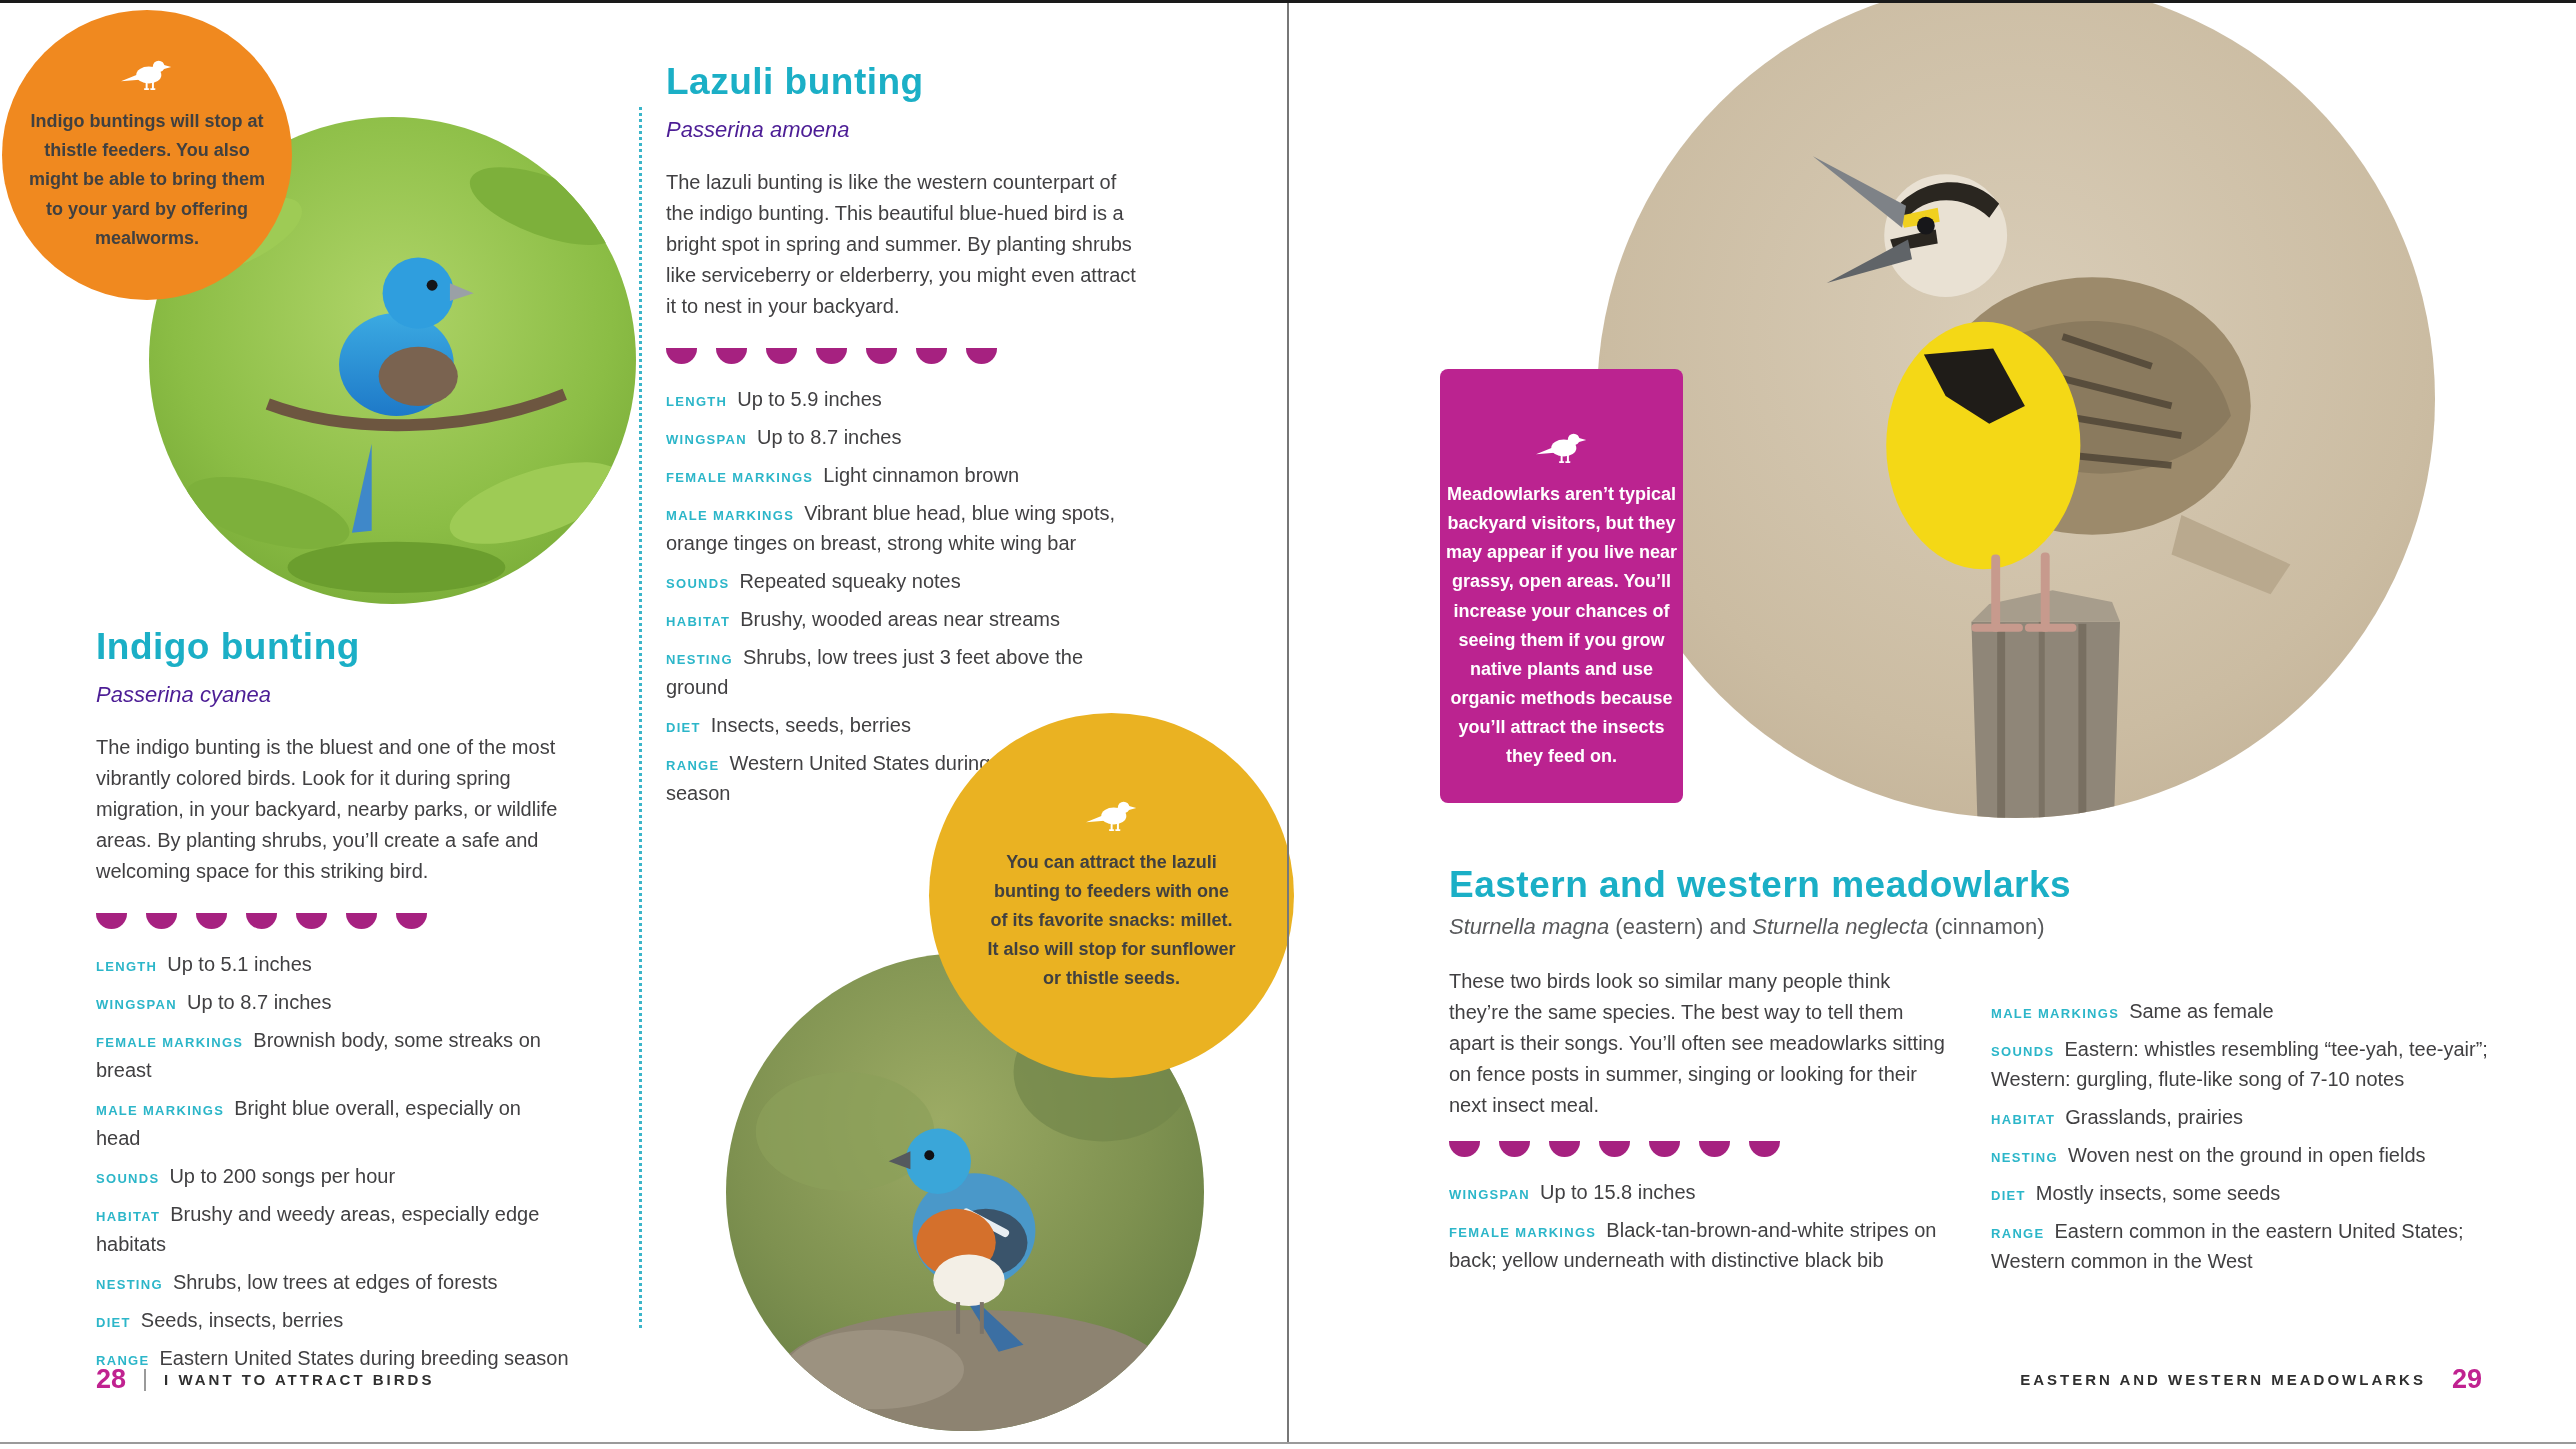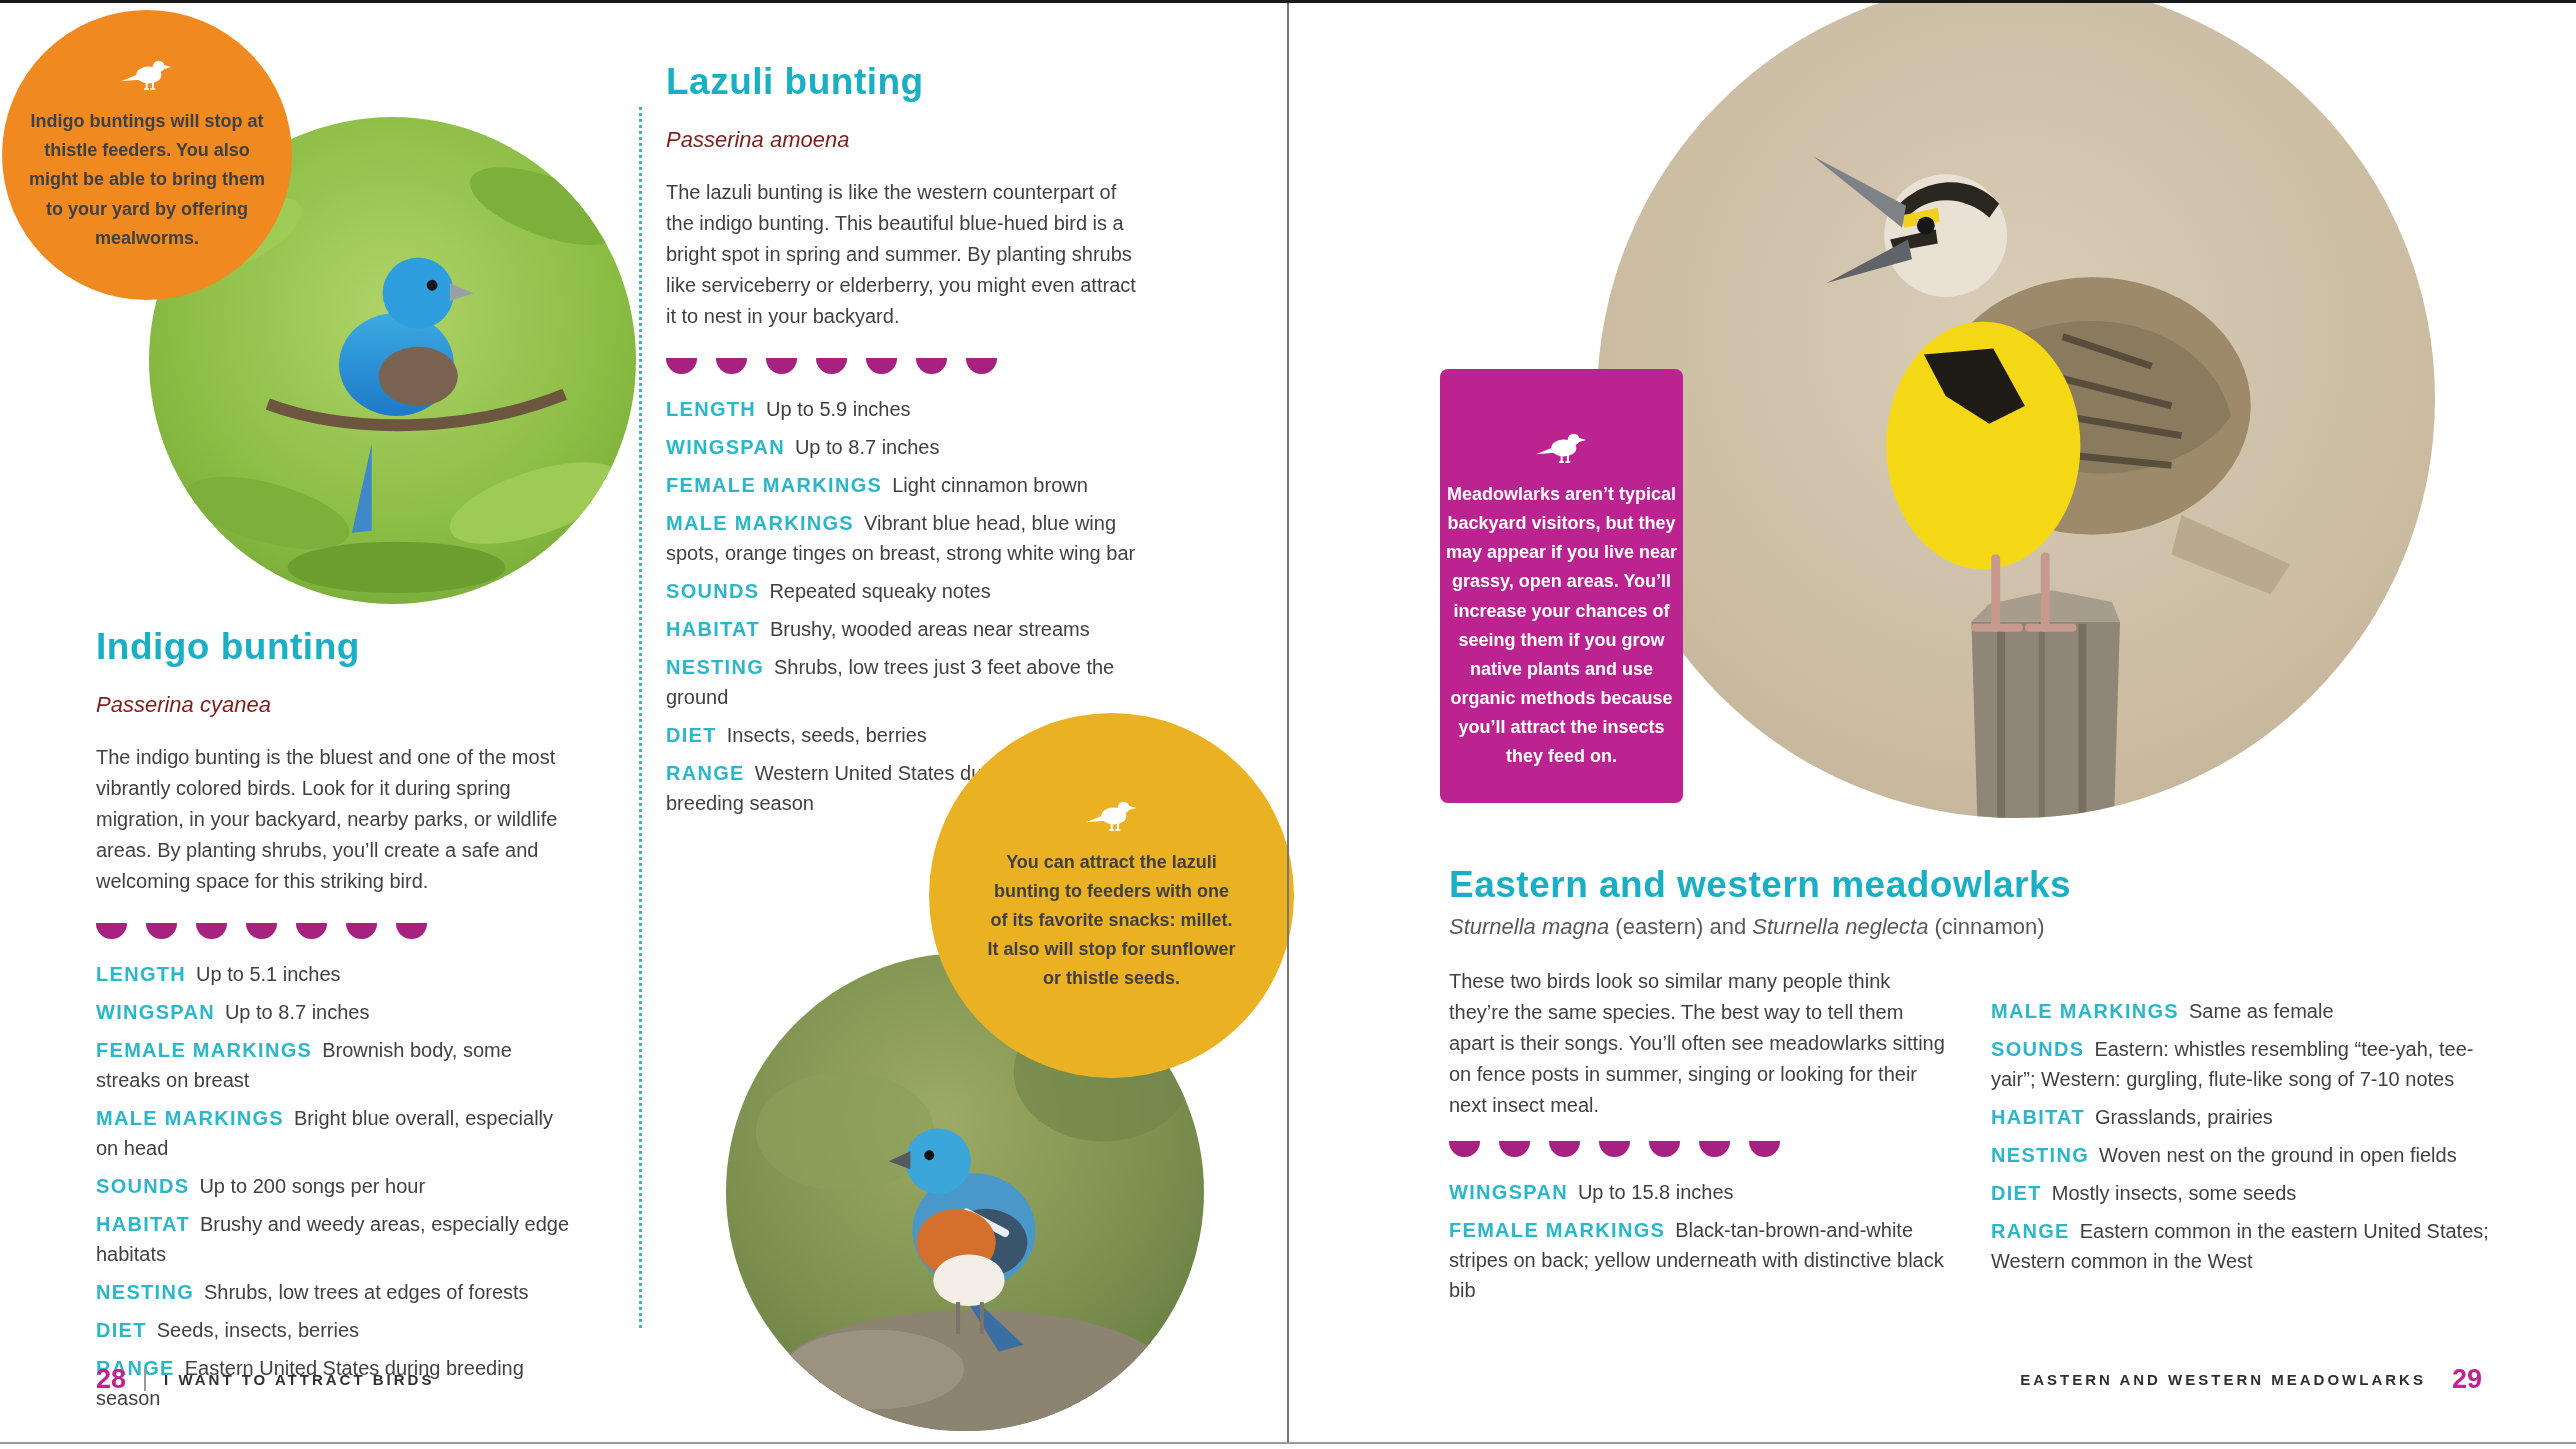--- a/index.html
+++ b/index.html
@@ -30,7 +30,7 @@
 
   
   .species-title { color:#1BAFC6; font-size:37px; font-weight:bold; letter-spacing:0.5px; }
-  .species-latin { color:#7f1d1d; font-size:22px; font-style:italic; margin-top:24px; }
+  .species-latin { color:#4c1d95; font-size:22px; font-style:italic; margin-top:14px; }
   .body-copy     { color:#414042; font-size:20px; line-height:1.55; margin-top:24px; }
 
   .indigo-block { position:absolute; left:96px;  top:626px; width:474px; }

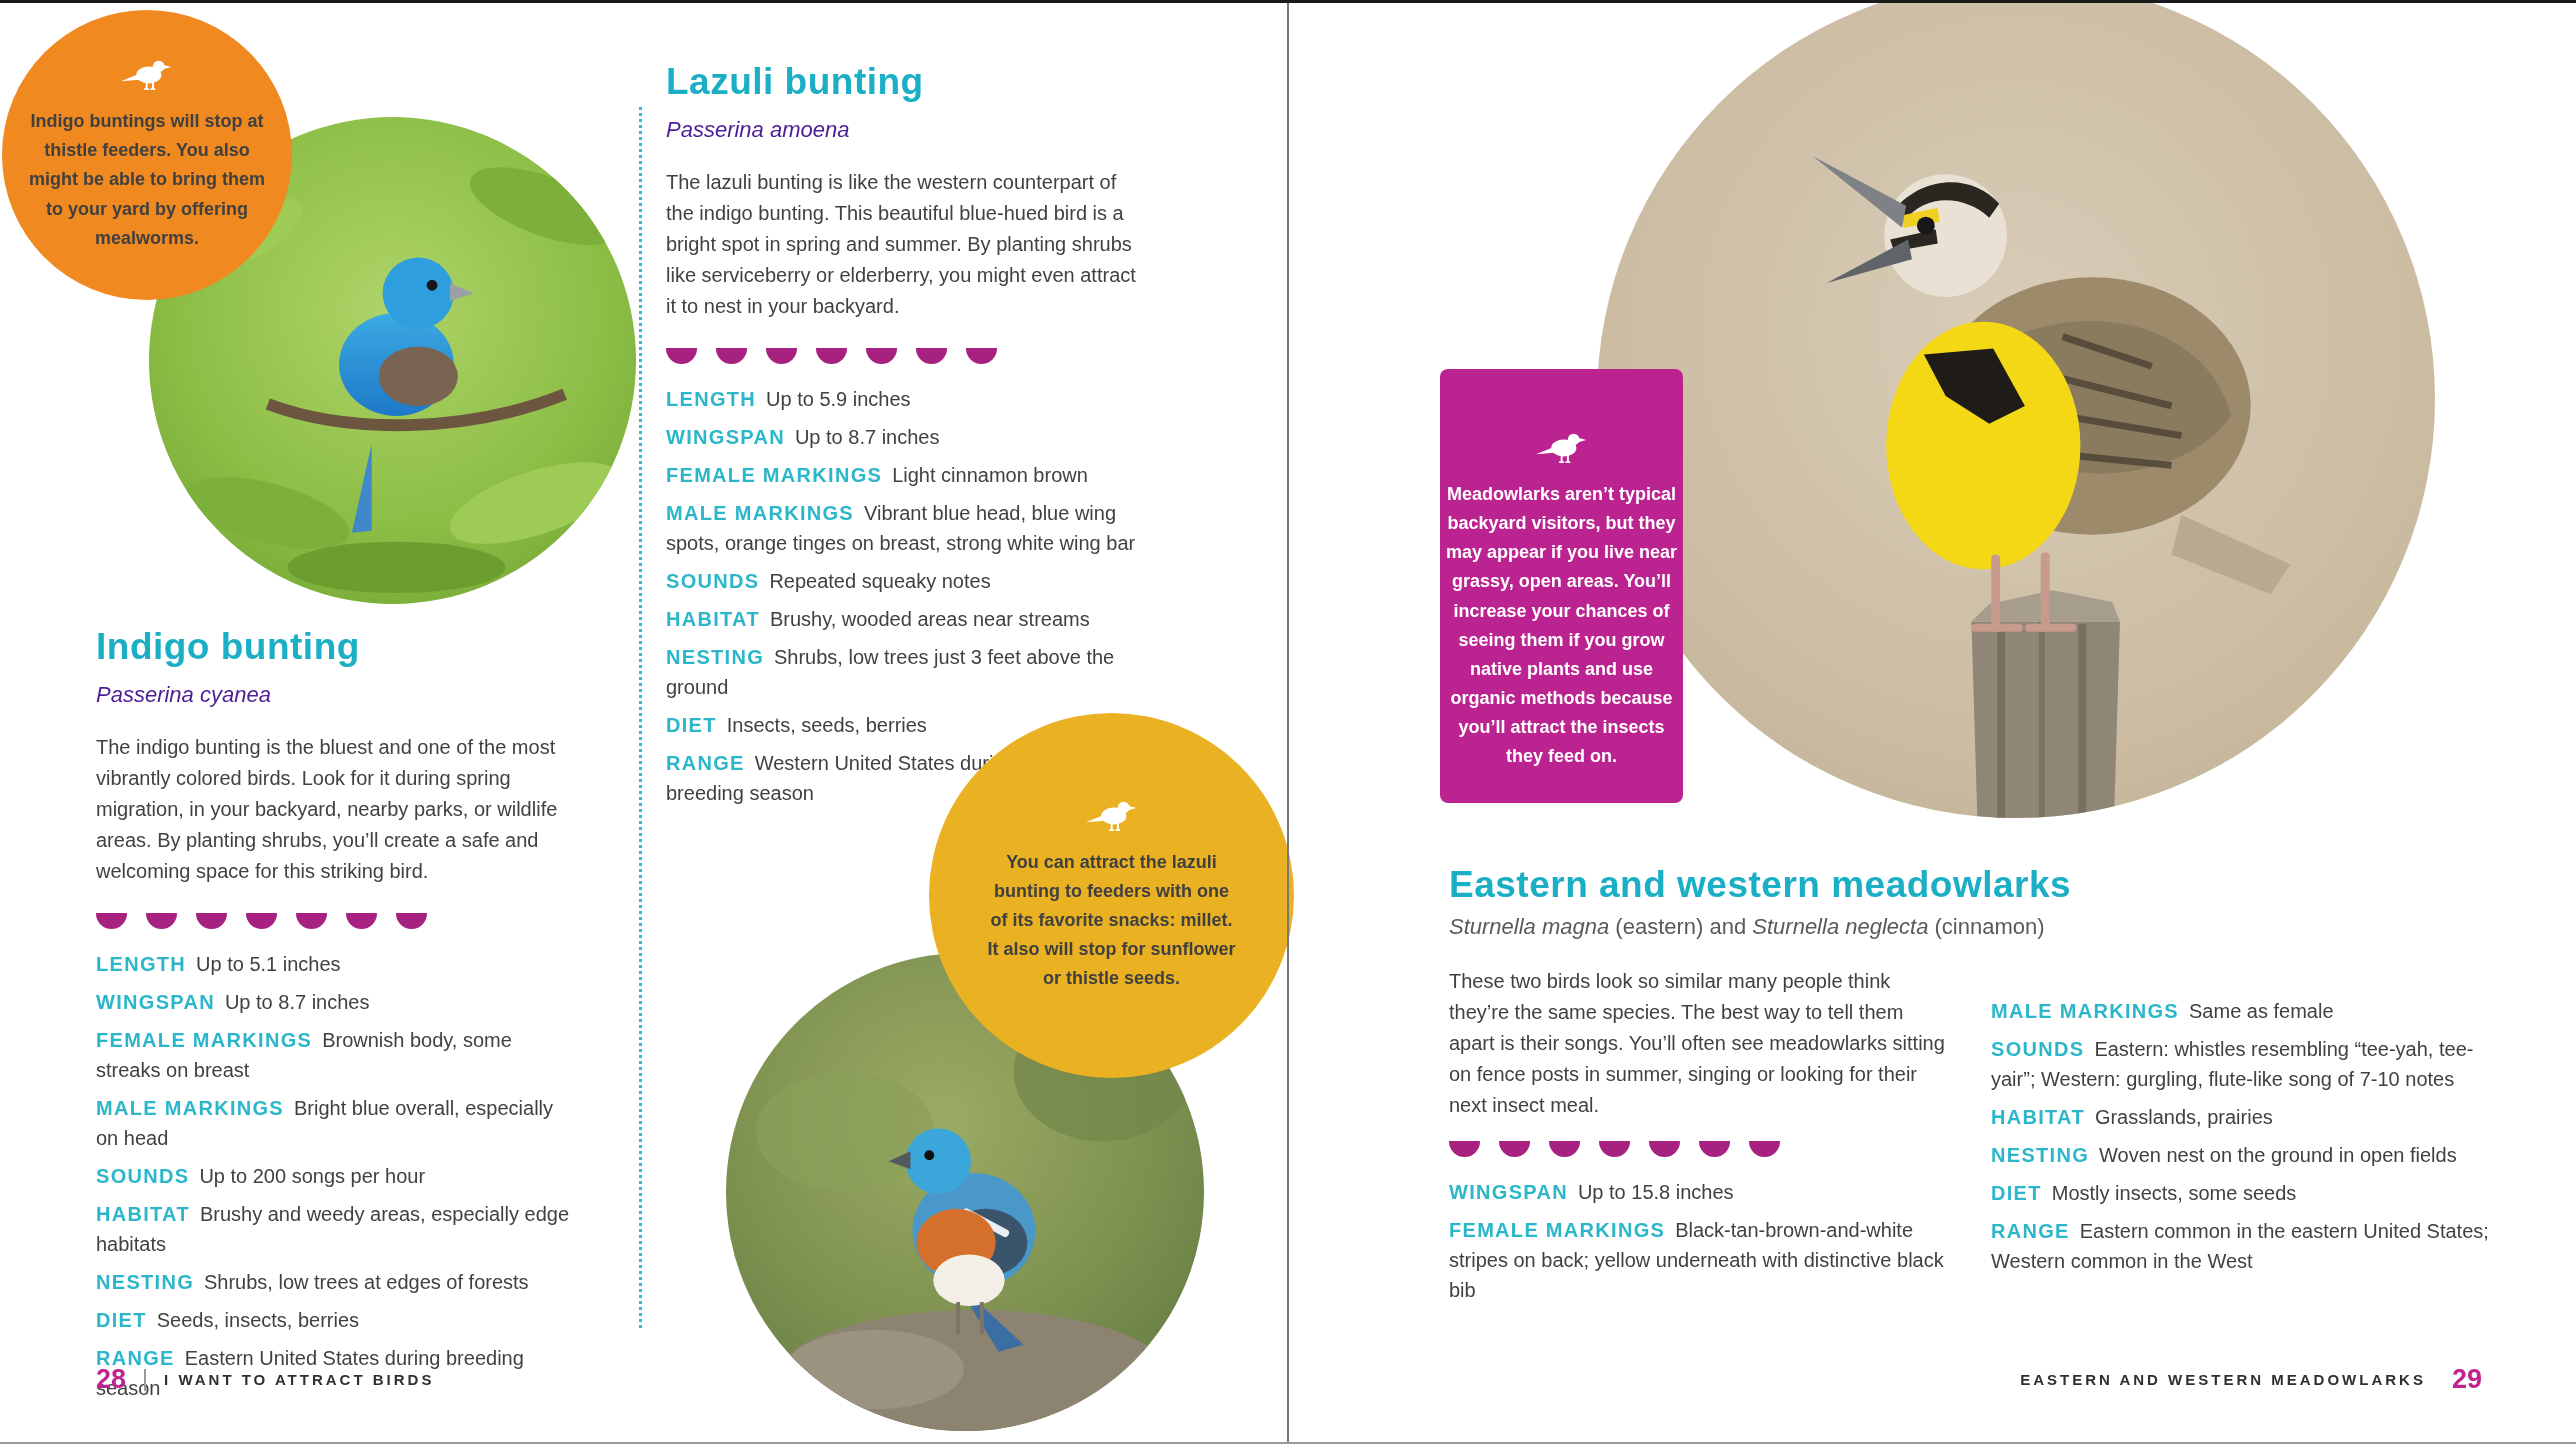--- a/index.html
+++ b/index.html
@@ -46,7 +46,7 @@
 
   .stats { margin-top:20px; }
   .stat  { color:#414042; font-size:20px; line-height:1.5; margin-bottom:8px; }
-  .stat .slabel { color:#2CB6C9; font-weight:bold; font-size:20px; letter-spacing:1.3px; margin-right:10px; }
+  .stat .slabel { color:#2CB6C9; font-weight:bold; font-size:13px; letter-spacing:1.3px; margin-right:10px; }
   .stat.narrow { max-width:426px; }
 
   .meadow-columns { display:flex; gap:42px; margin-top:26px; }

